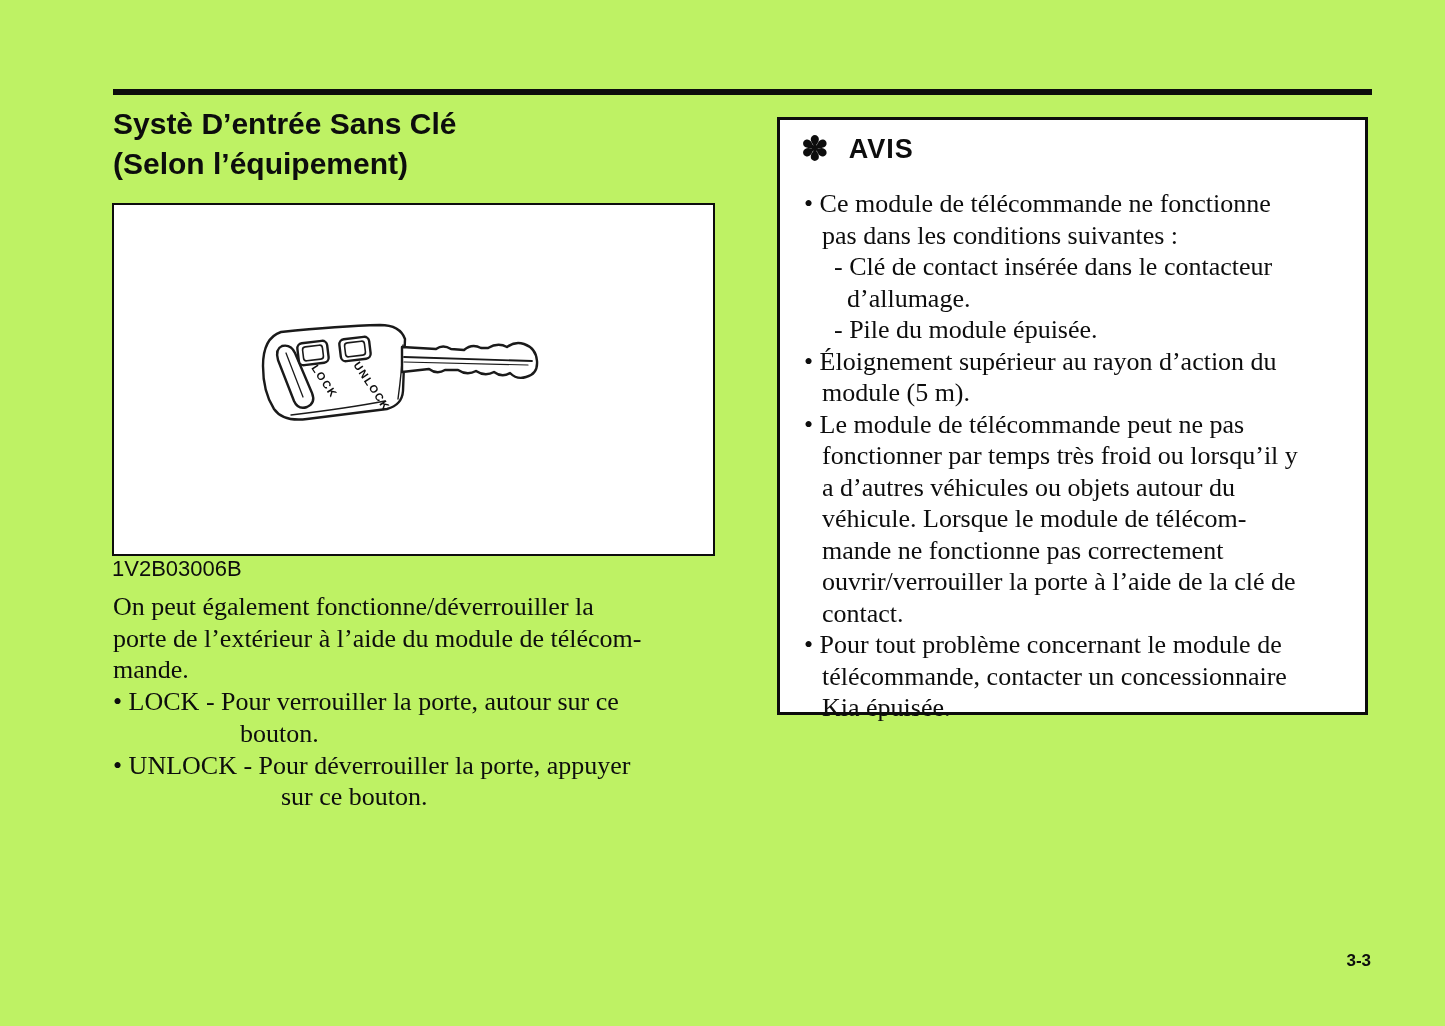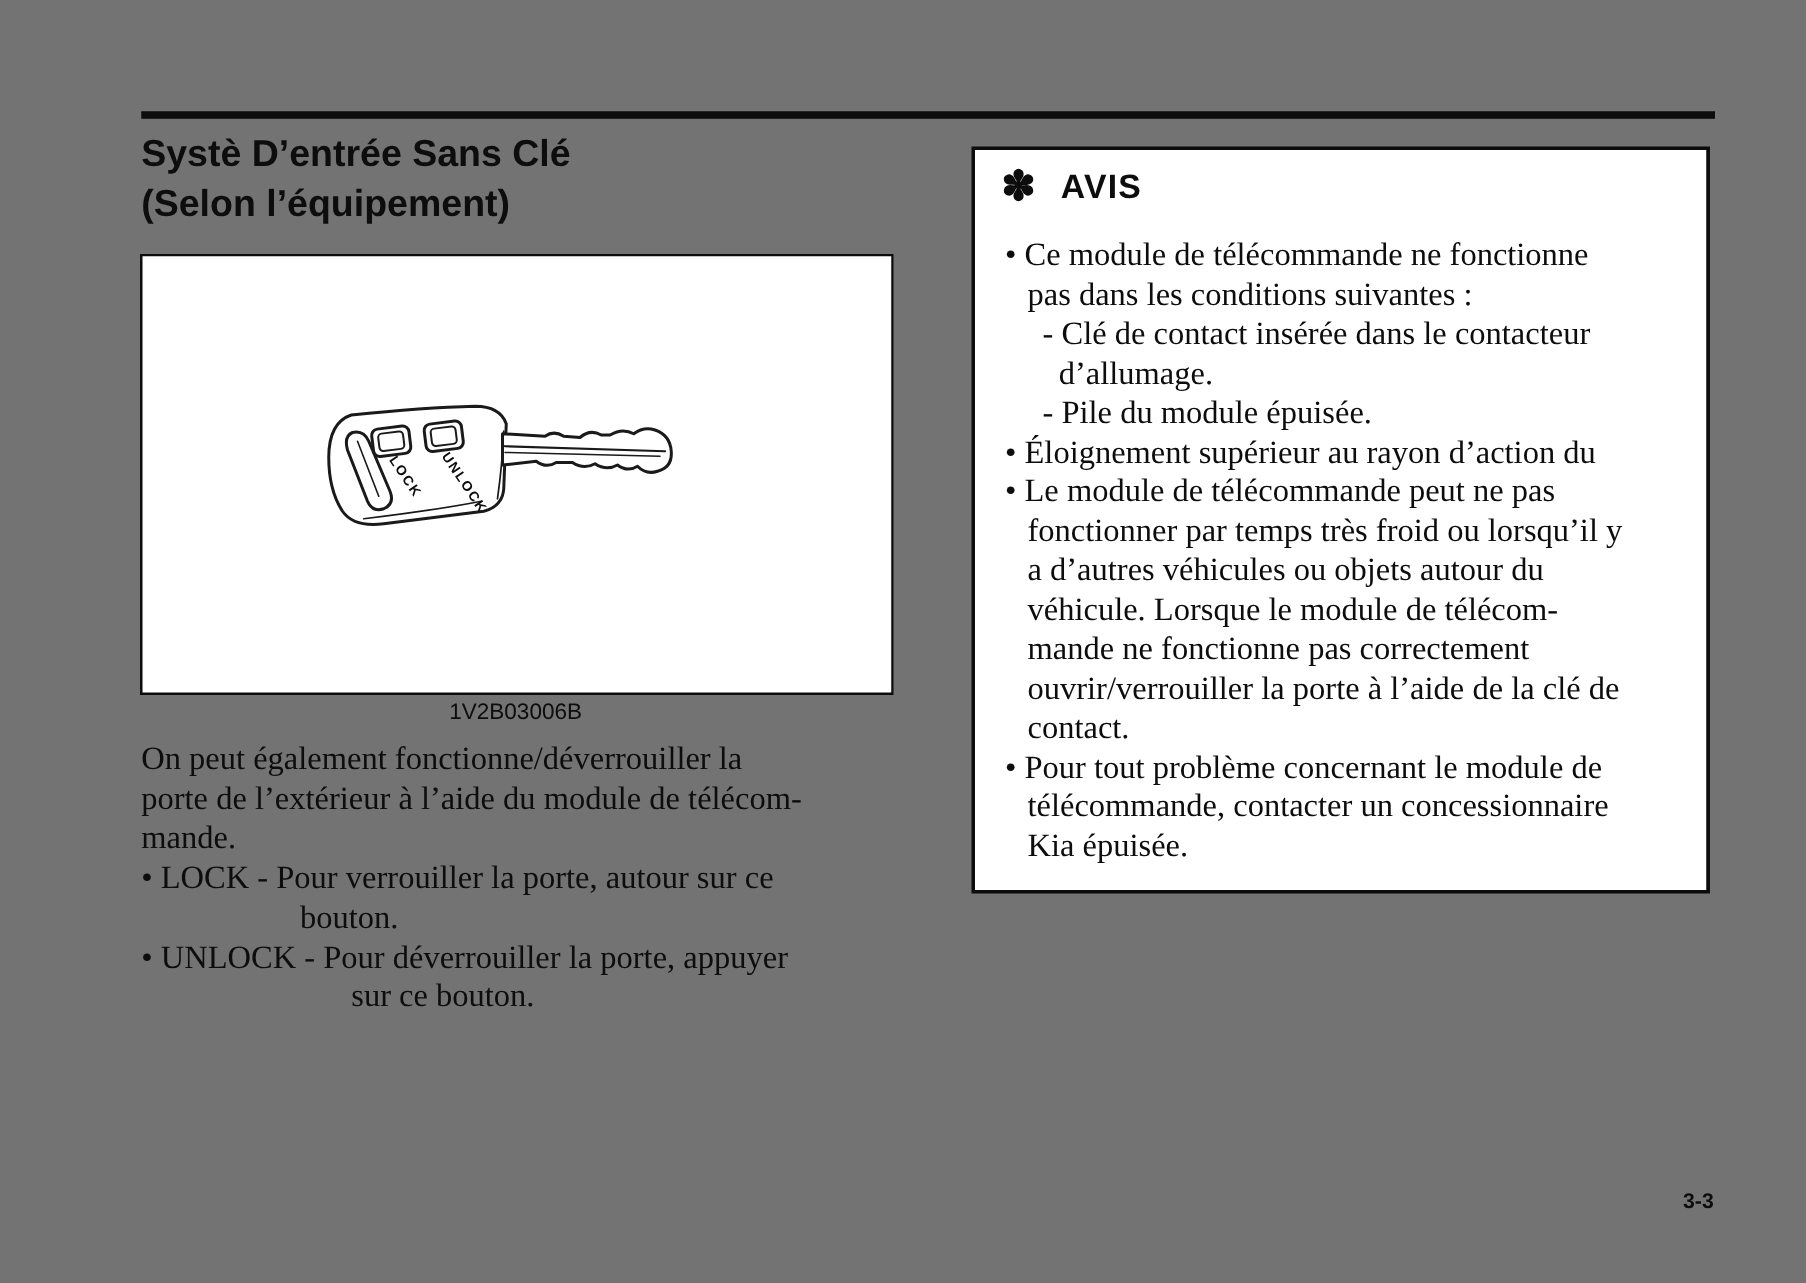--- a/index.html
+++ b/index.html
@@ -6,7 +6,7 @@
   #page{
     position:relative;
     width:1445px;height:1026px;
-    background:#737373;
+    background:#bef264;
     overflow:hidden;
     font-family:"Liberation Serif", serif;
     color:#0d0d0d;

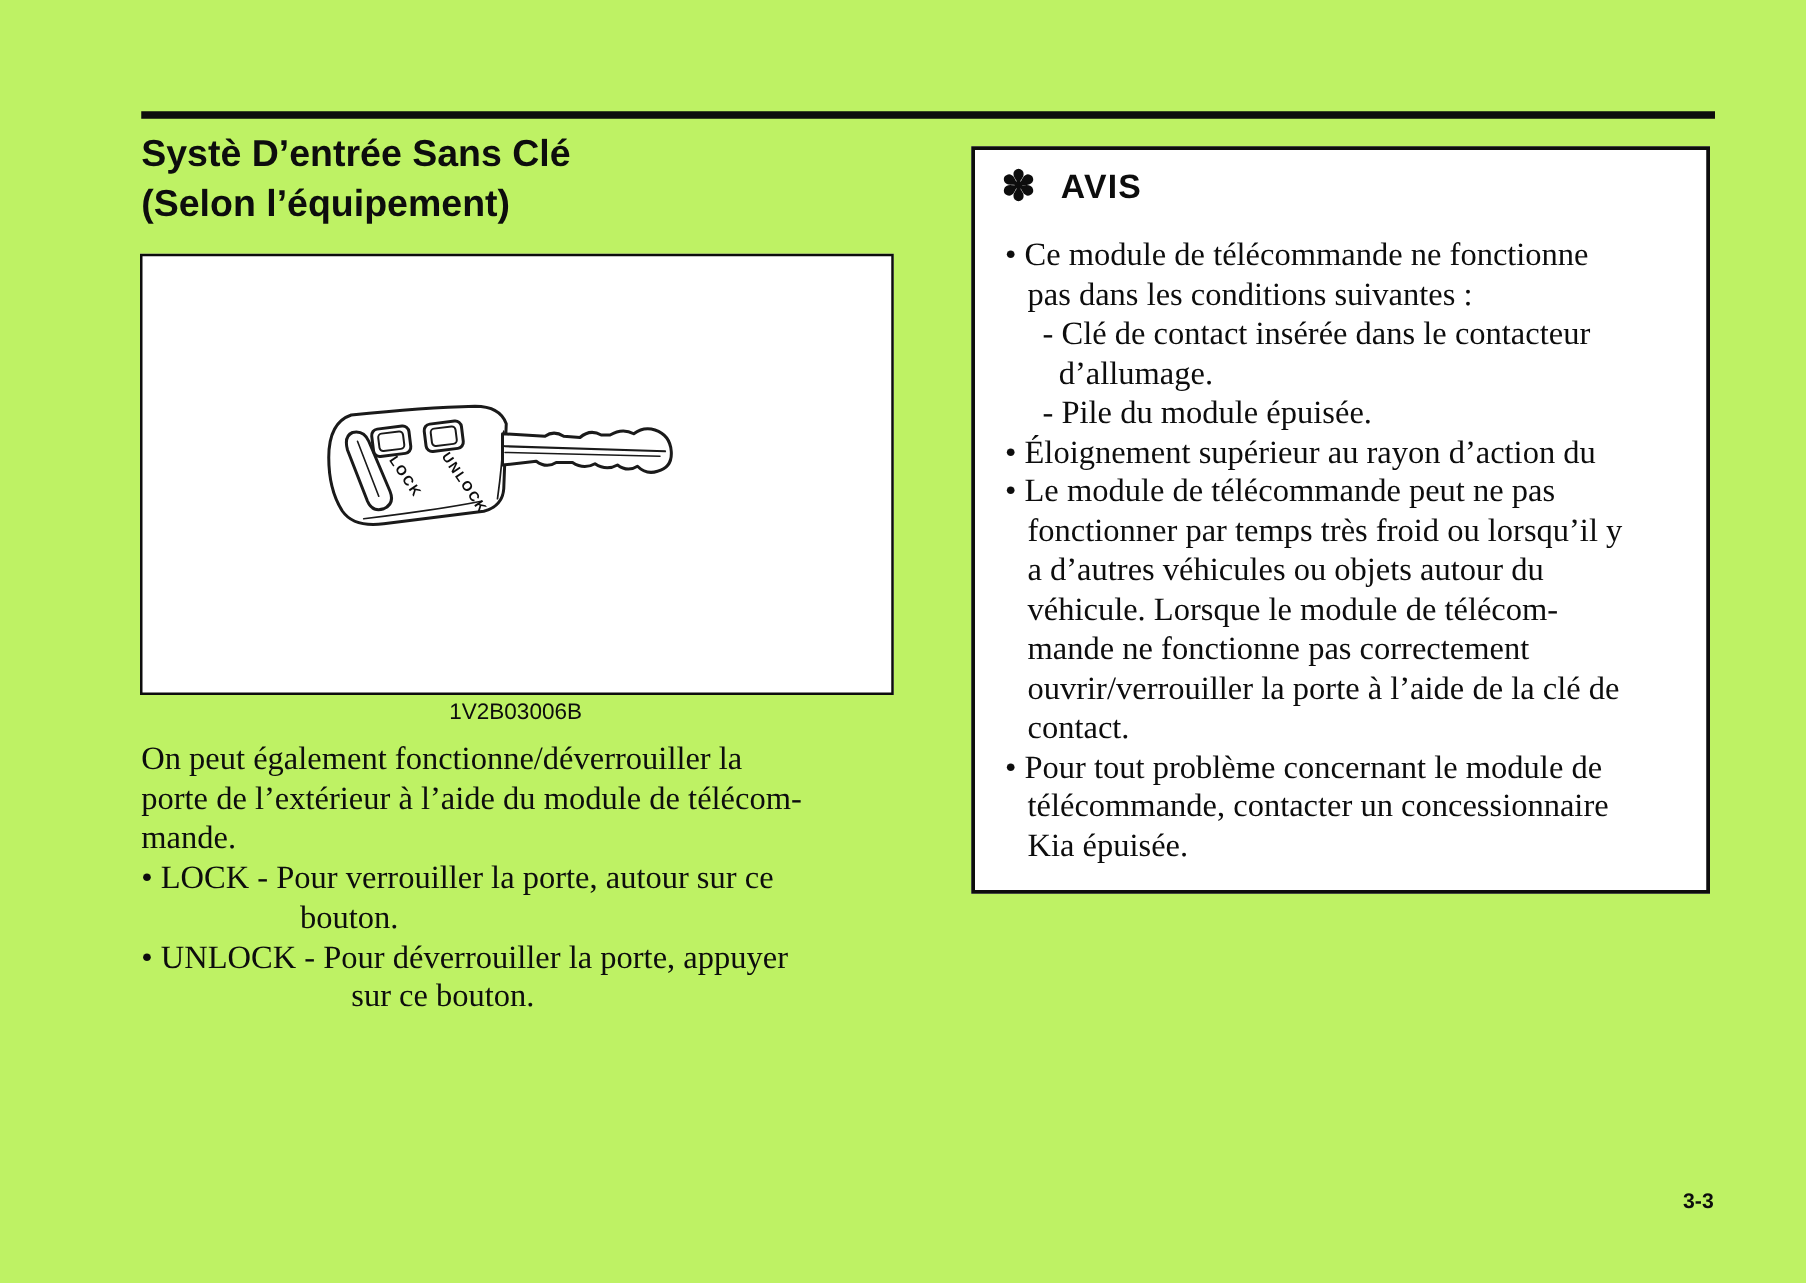--- a/index.html
+++ b/index.html
@@ -170,6 +170,7 @@
         <div class="line l3">d’allumage.</div>
         <div class="line l2">- Pile du module épuisée.</div>
         <div class="line l0">• Éloignement supérieur au rayon d’action du</div>
+        <div class="line l1">module (5 m).</div>
         <div class="line l0">• Le module de télécommande peut ne pas</div>
         <div class="line l1">fonctionner par temps très froid ou lorsqu’il y</div>
         <div class="line l1">a d’autres véhicules ou objets autour du</div>

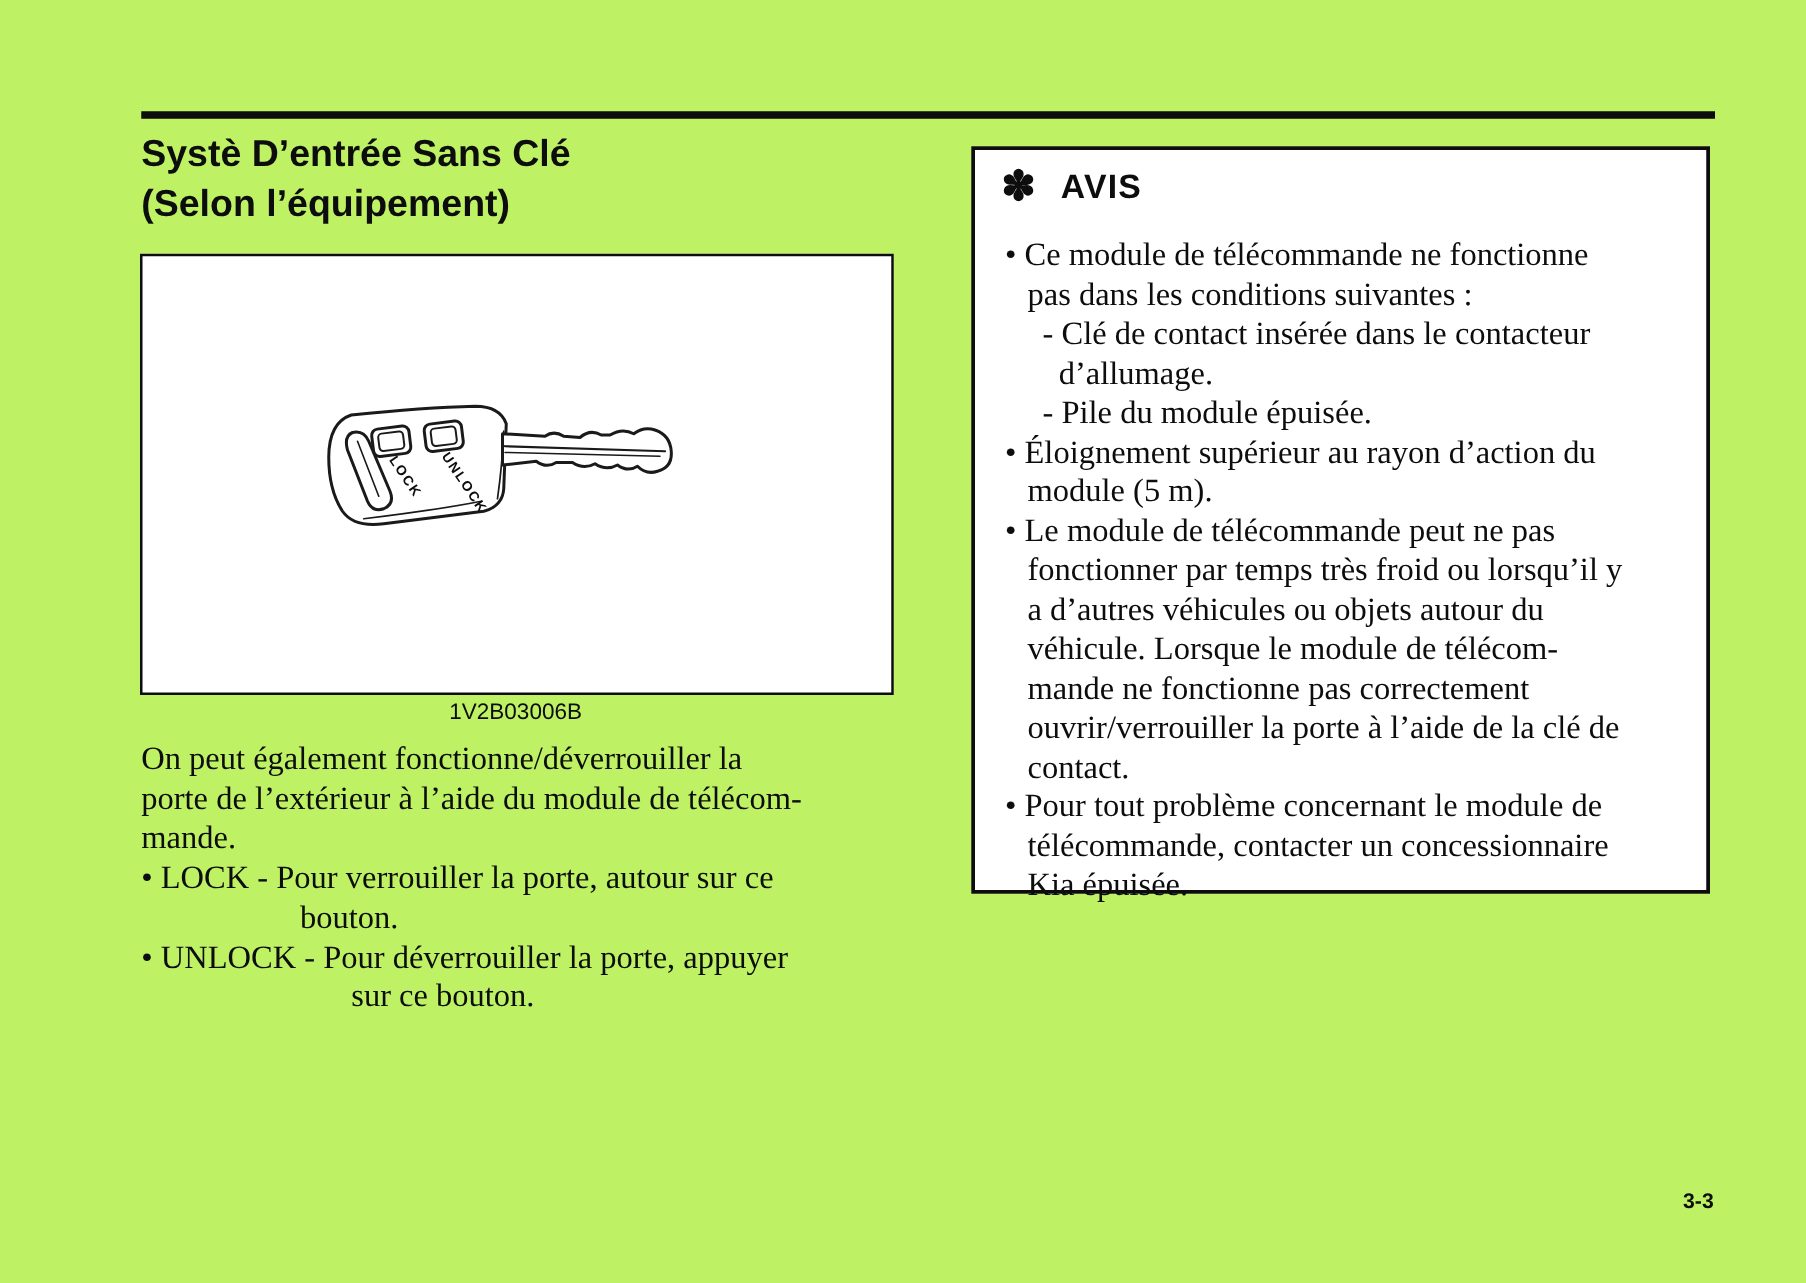--- a/index.html
+++ b/index.html
@@ -27,9 +27,9 @@
   }
   .figure-caption{
     position:absolute;left:112px;top:559px;width:601px;
-    text-align:center;
+    text-align:left;
     font-family:"Liberation Sans", sans-serif;
-    font-size:18px;line-height:20px;
+    font-size:22px;line-height:20px;
   }
   .body-text{
     position:absolute;left:113px;top:591px;width:660px;

